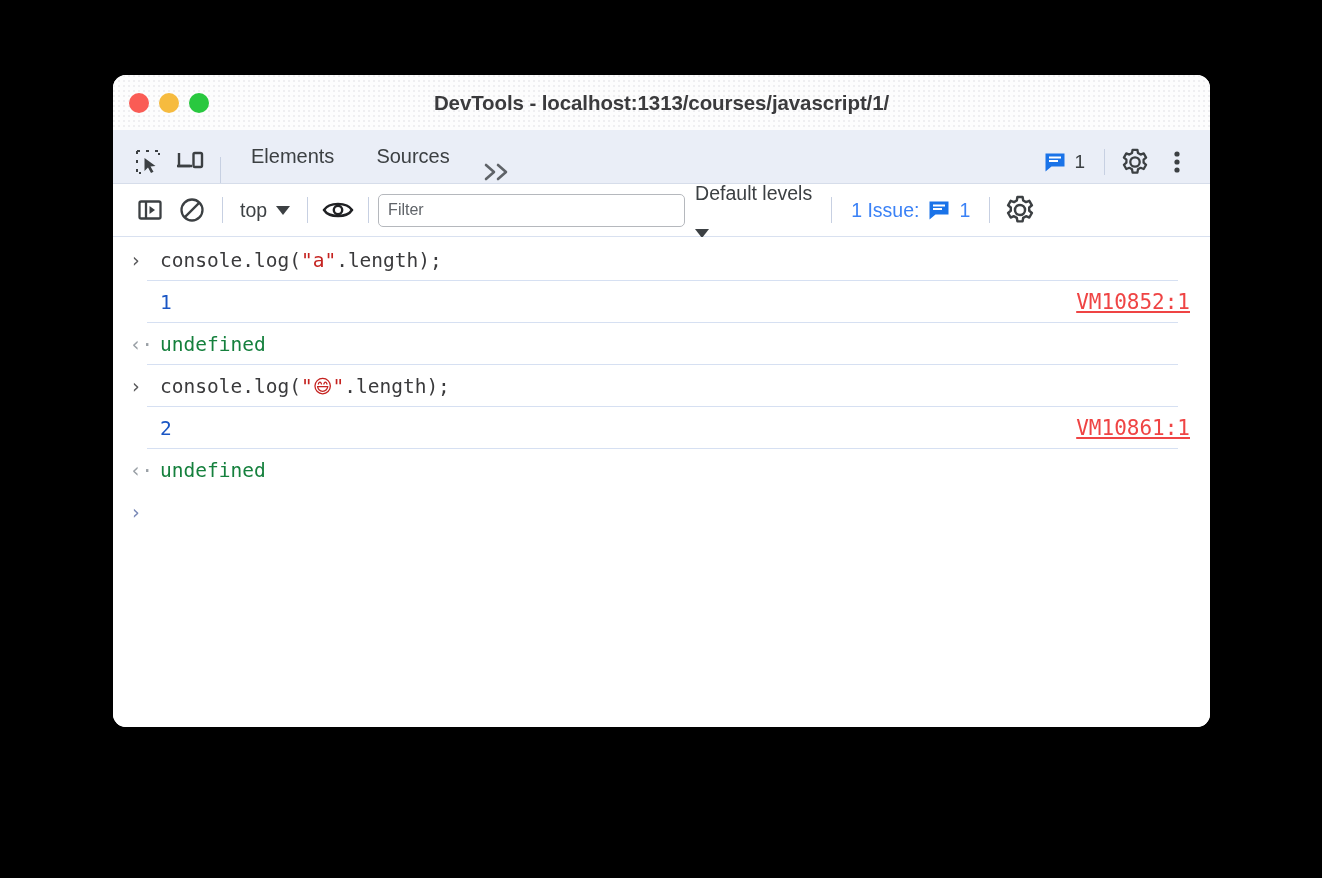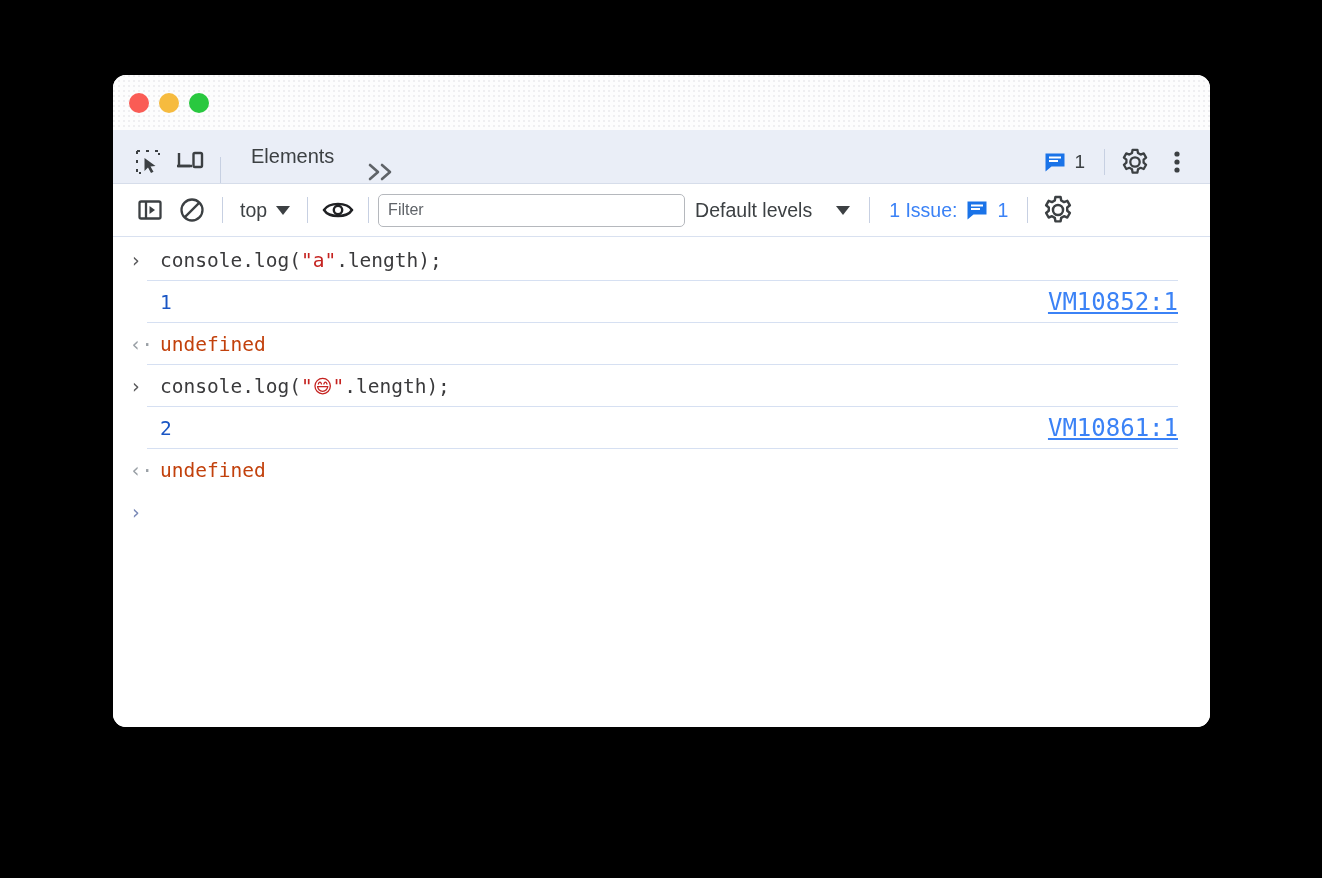--- a/index.html
+++ b/index.html
@@ -236,6 +236,7 @@
         <div class="dot yellow"></div>
         <div class="dot green"></div>
       </div>
+      <div class="title-text">DevTools - localhost:1313/courses/javascript/1/</div>
     </div>
 
     <div class="tabbar">

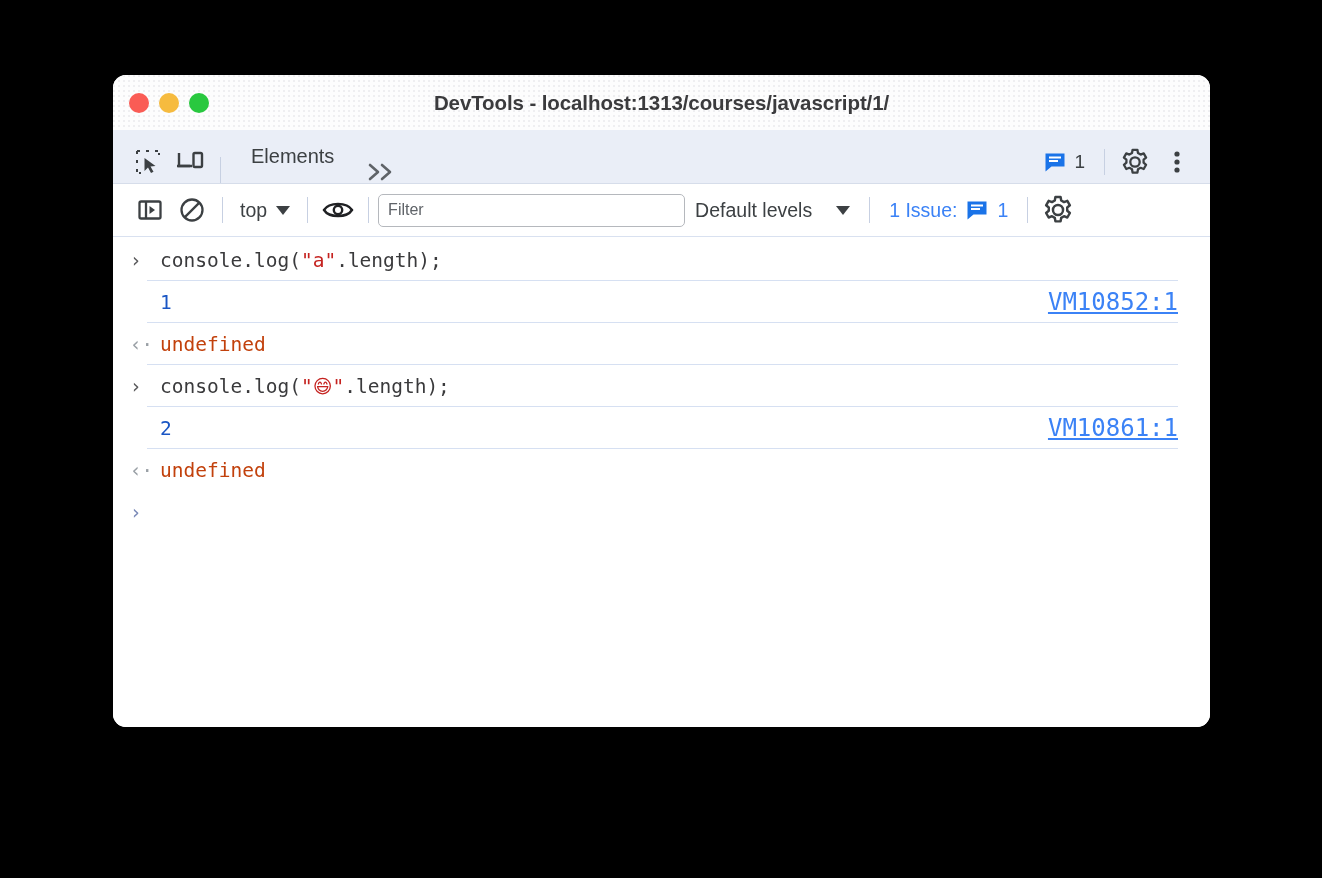--- a/index.html
+++ b/index.html
@@ -261,6 +261,9 @@
       <div class="tab">
         <span>Elements</span>
       </div>
+      <div class="tab">
+        <span>Sources</span>
+      </div>
 
       <div class="chev-more">
         <svg width="34" height="22" viewBox="0 0 34 22">

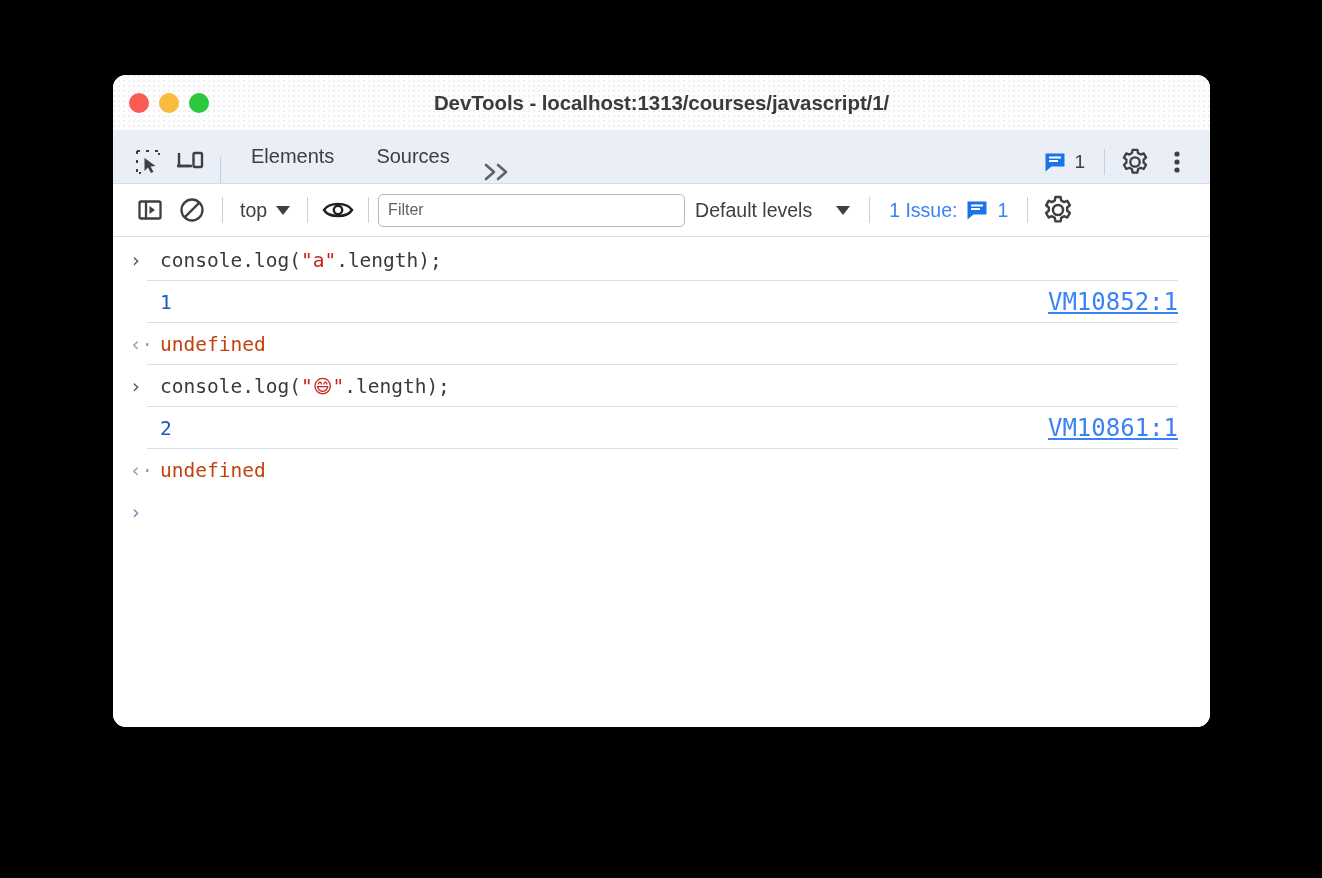--- a/index.html
+++ b/index.html
@@ -150,10 +150,11 @@
   }
   .filter-input::placeholder { color: #5f6368; }
   .levels {
-    display: flex; align-items: center; gap: 24px;
+    display: flex; align-items: flex-start; gap: 24px;
     padding: 0 10px;
     font-size: 19.5px; color: #3c4043;
     white-space: nowrap;
+    flex-direction: column;
   }
   .issue-status {
     display: flex; align-items: center; gap: 9px;

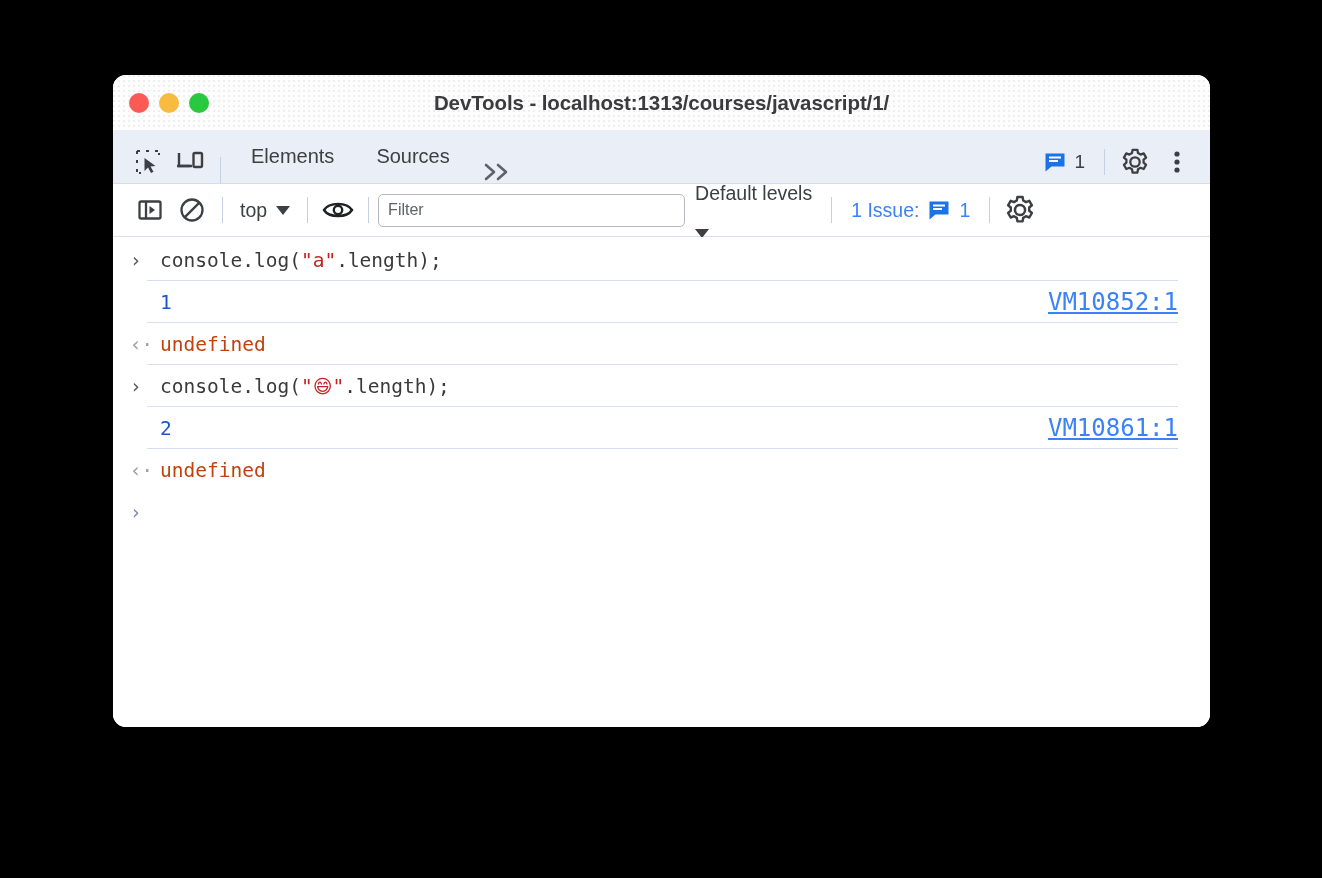--- a/index.html
+++ b/index.html
@@ -205,11 +205,11 @@
   .undefined-val { color: #c2410c; }
   .vm-link {
     position: absolute;
-    right: 32px;
-    color: #3b82f6;
+    right: 20px;
+    color: #ef4444;
     text-decoration: underline;
     font-family: "DejaVu Sans Mono", monospace;
-    font-size: 24px;
+    font-size: 21px;
   }
   .prompt-row {
     display: flex;

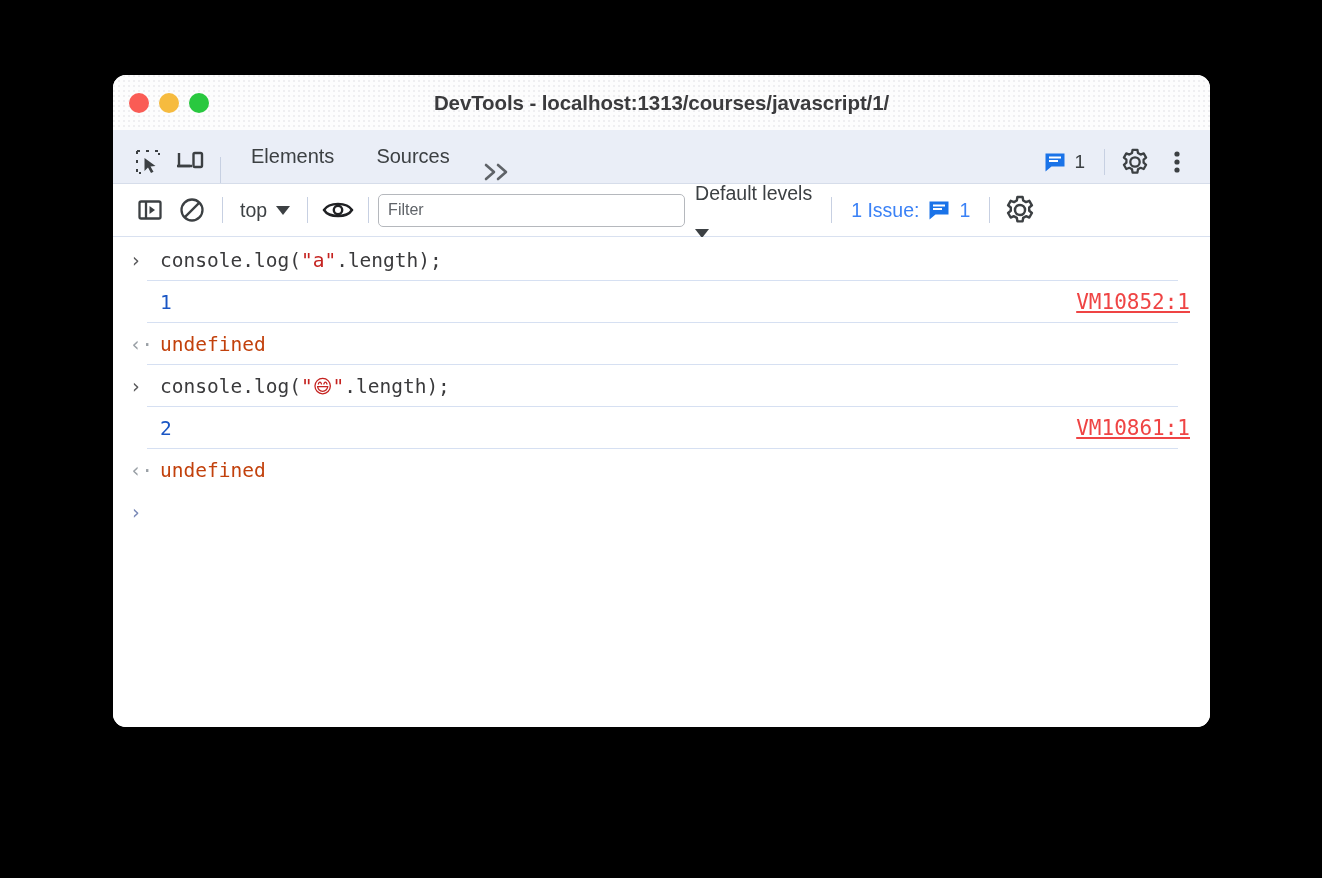--- a/index.html
+++ b/index.html
@@ -202,7 +202,7 @@
     font-size: 19px;
   }
   .result-num { color: #1a56c4; font-weight: 400; }
-  .undefined-val { color: #c2410c; }
+  .undefined-val { color: #15803d; }
   .vm-link {
     position: absolute;
     right: 20px;

